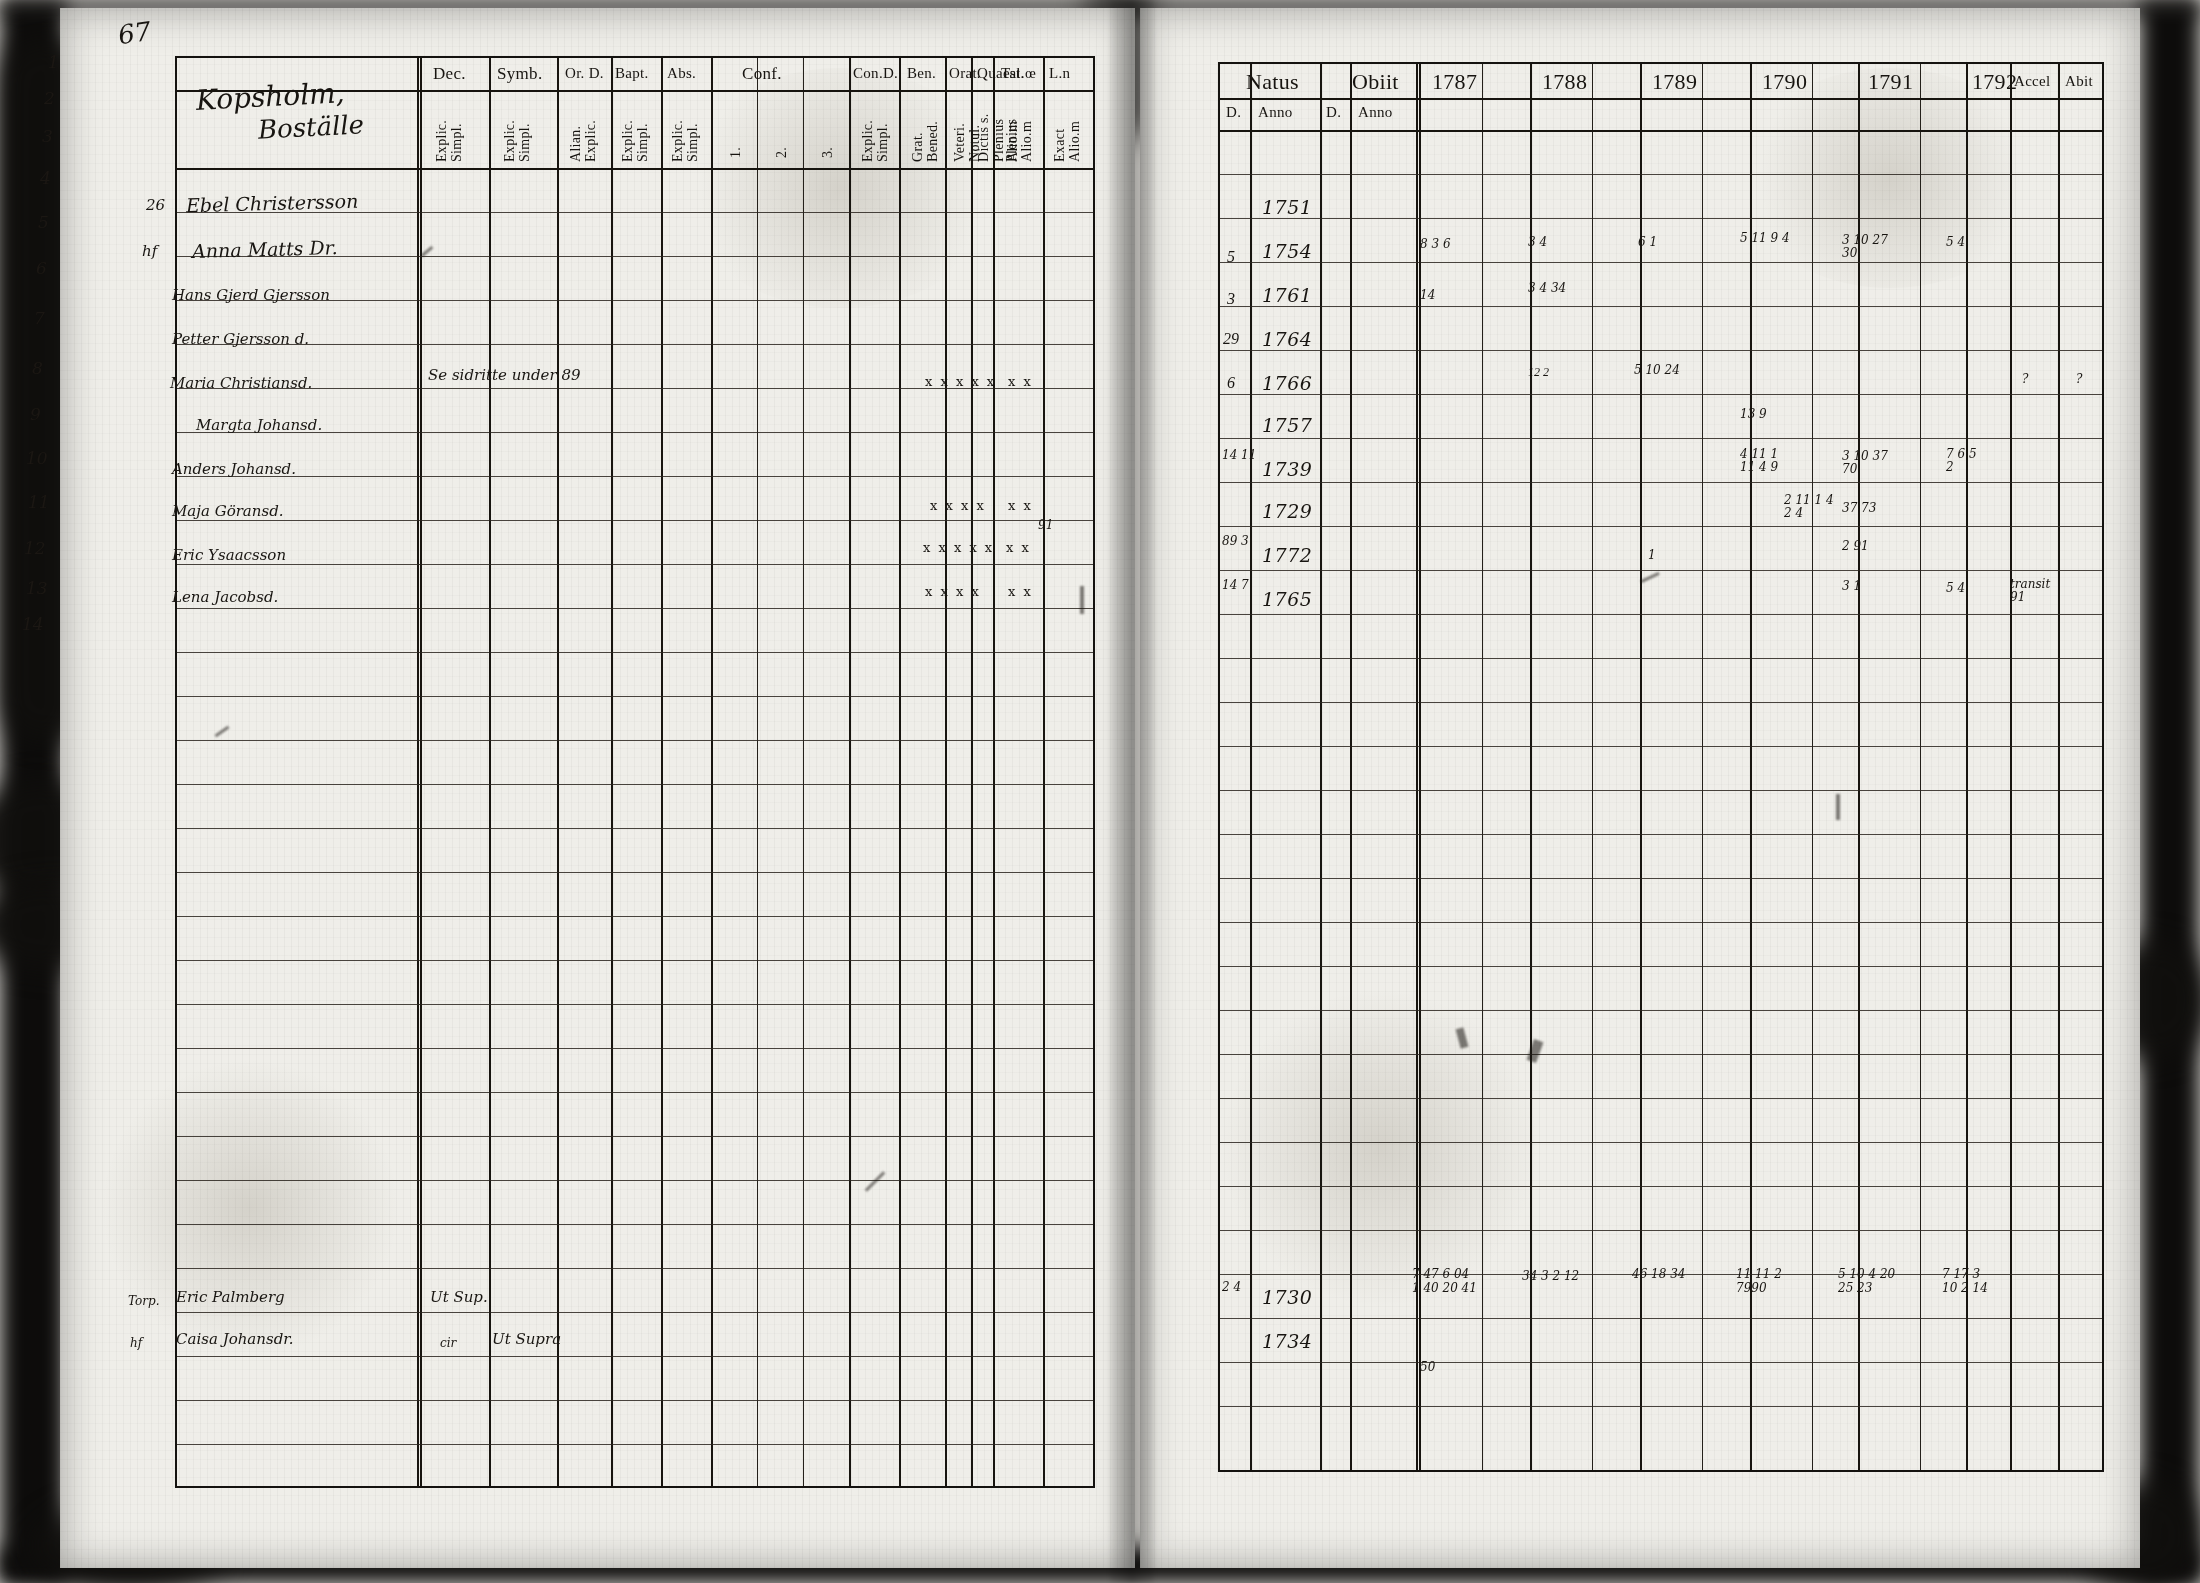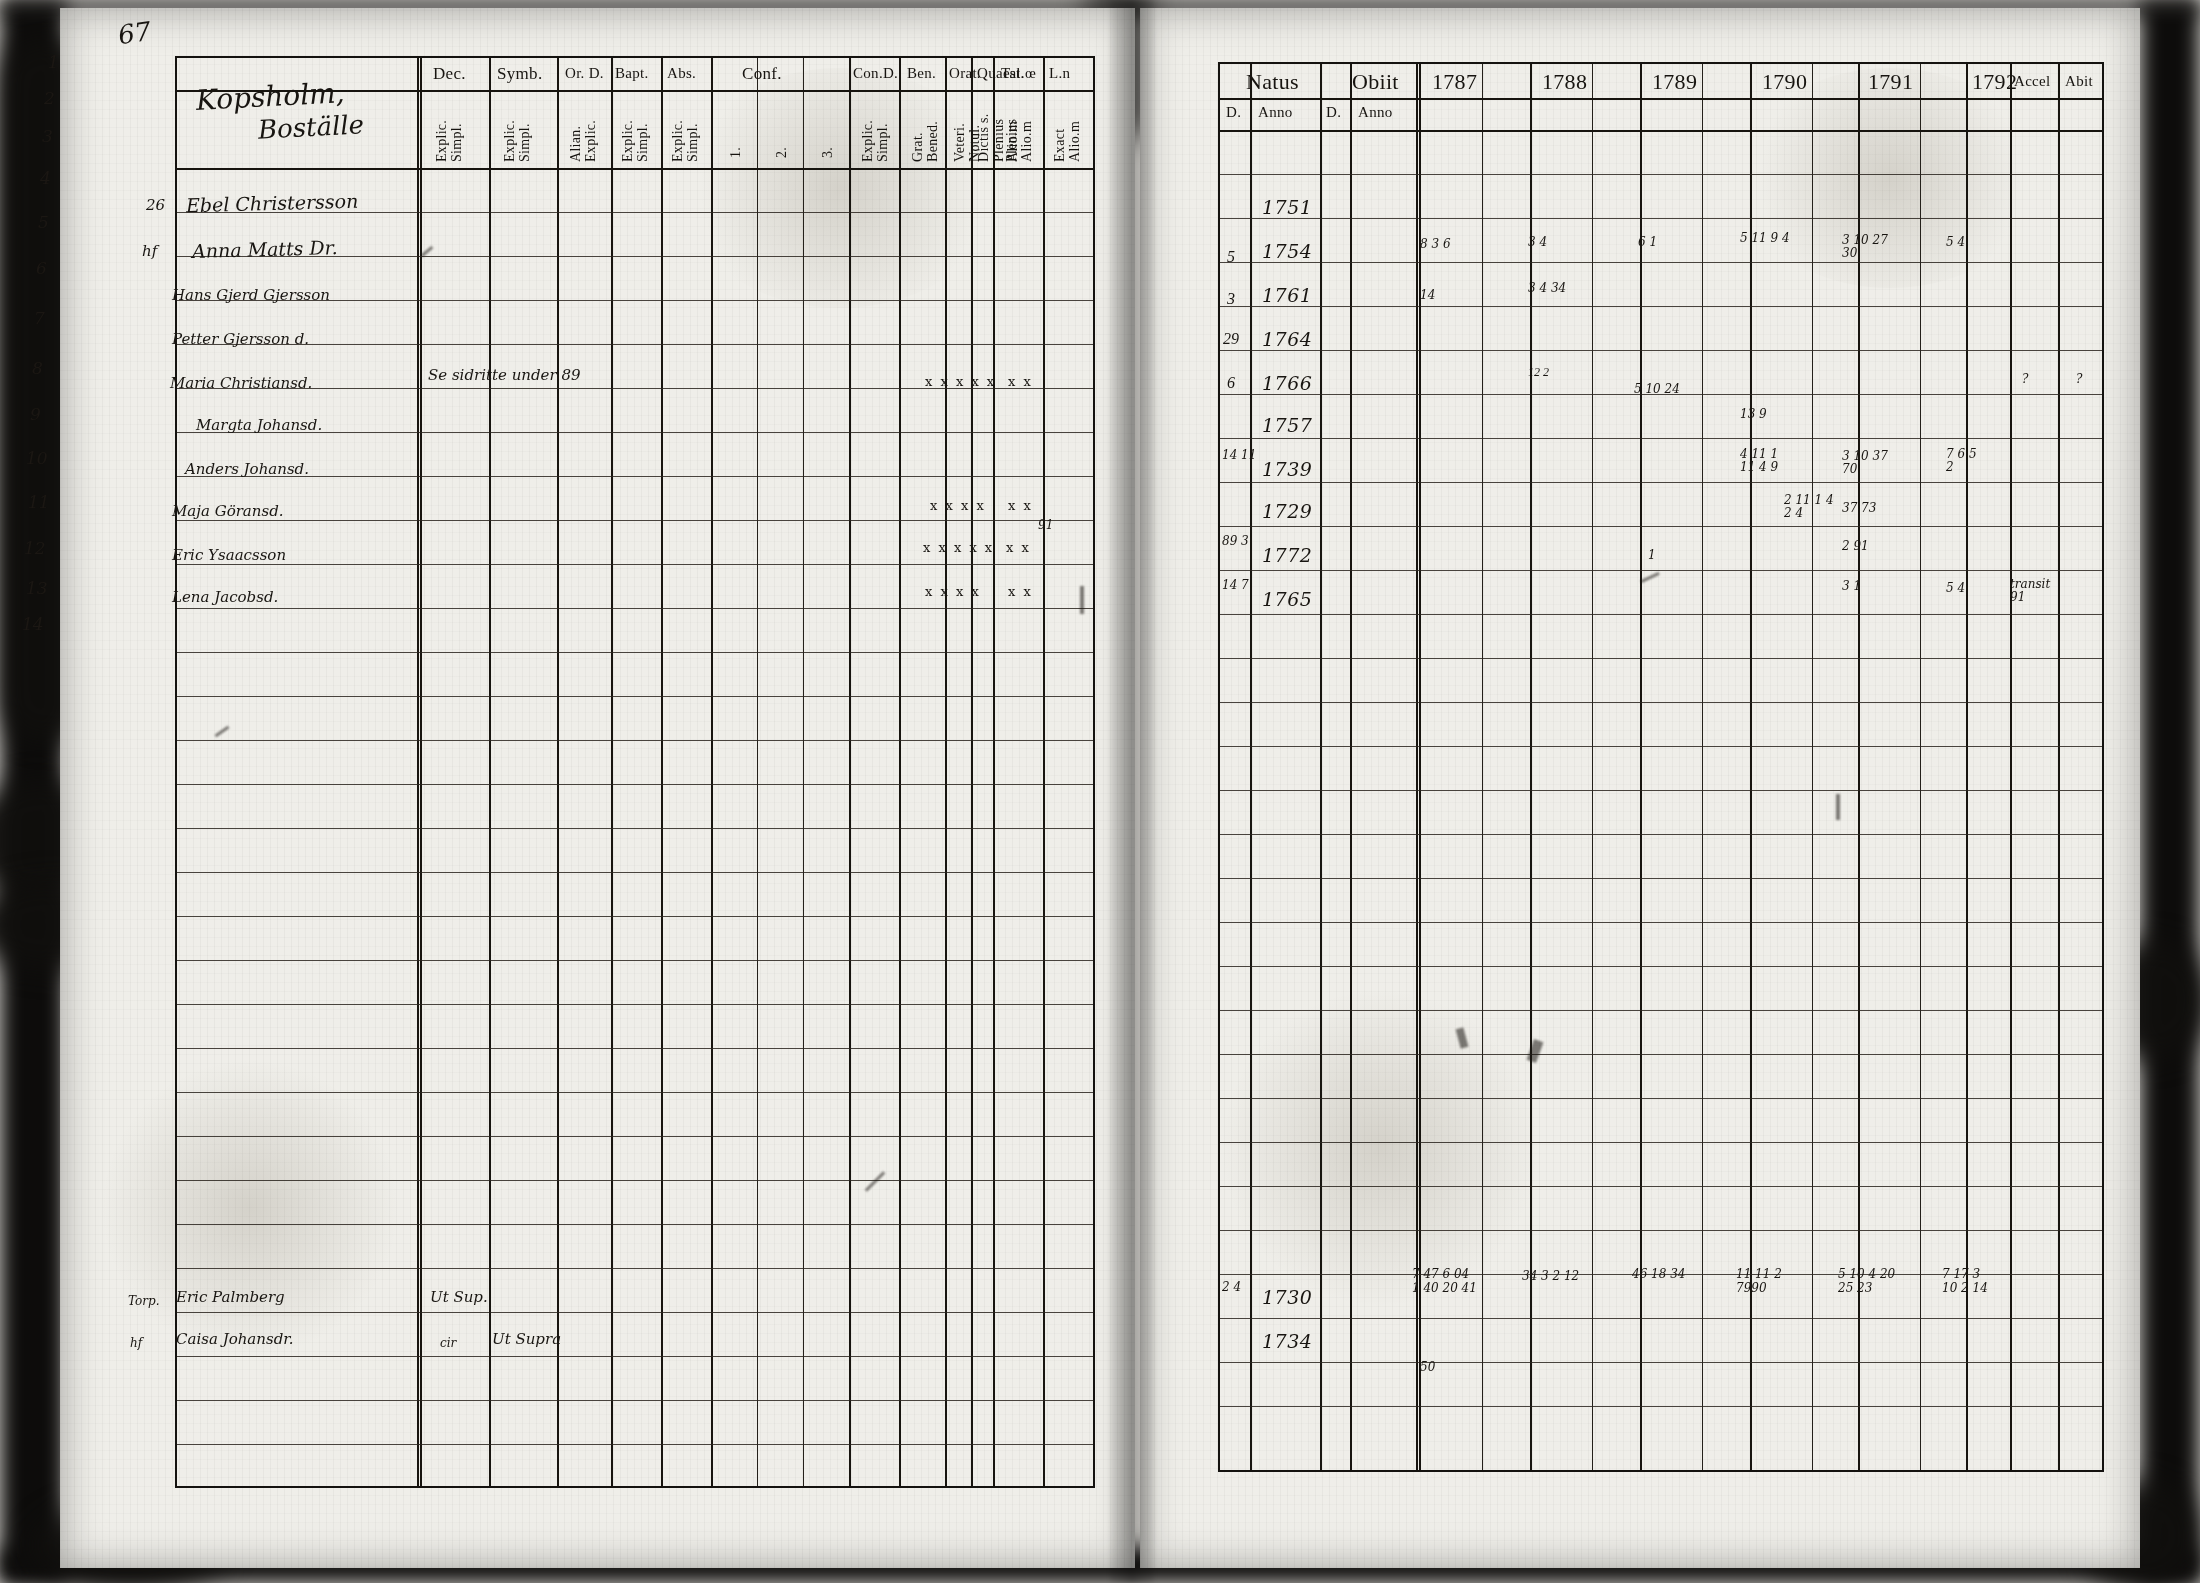--- a/index.html
+++ b/index.html
@@ -418,7 +418,7 @@
     <div class="hand xs" style="left:1522px;top:1270px;width:60px;white-space:normal;line-height:1.15;">34 3 2 12</div>
 
     <div class="hand xs" style="left:1638px;top:236px;width:44px;white-space:normal;line-height:1.05;">6 1</div>
-    <div class="hand xs" style="left:1634px;top:364px;width:48px;white-space:normal;line-height:1.05;margin-top:19px;">5 10 24</div>
+    <div class="hand xs" style="left:1634px;top:364px;width:48px;white-space:normal;line-height:1.05;">5 10 24</div>
     <div class="hand xs" style="left:1648px;top:548px;">1</div>
     <div class="hand xs" style="left:1632px;top:1268px;width:56px;white-space:normal;line-height:1.15;">46 18 34</div>
 

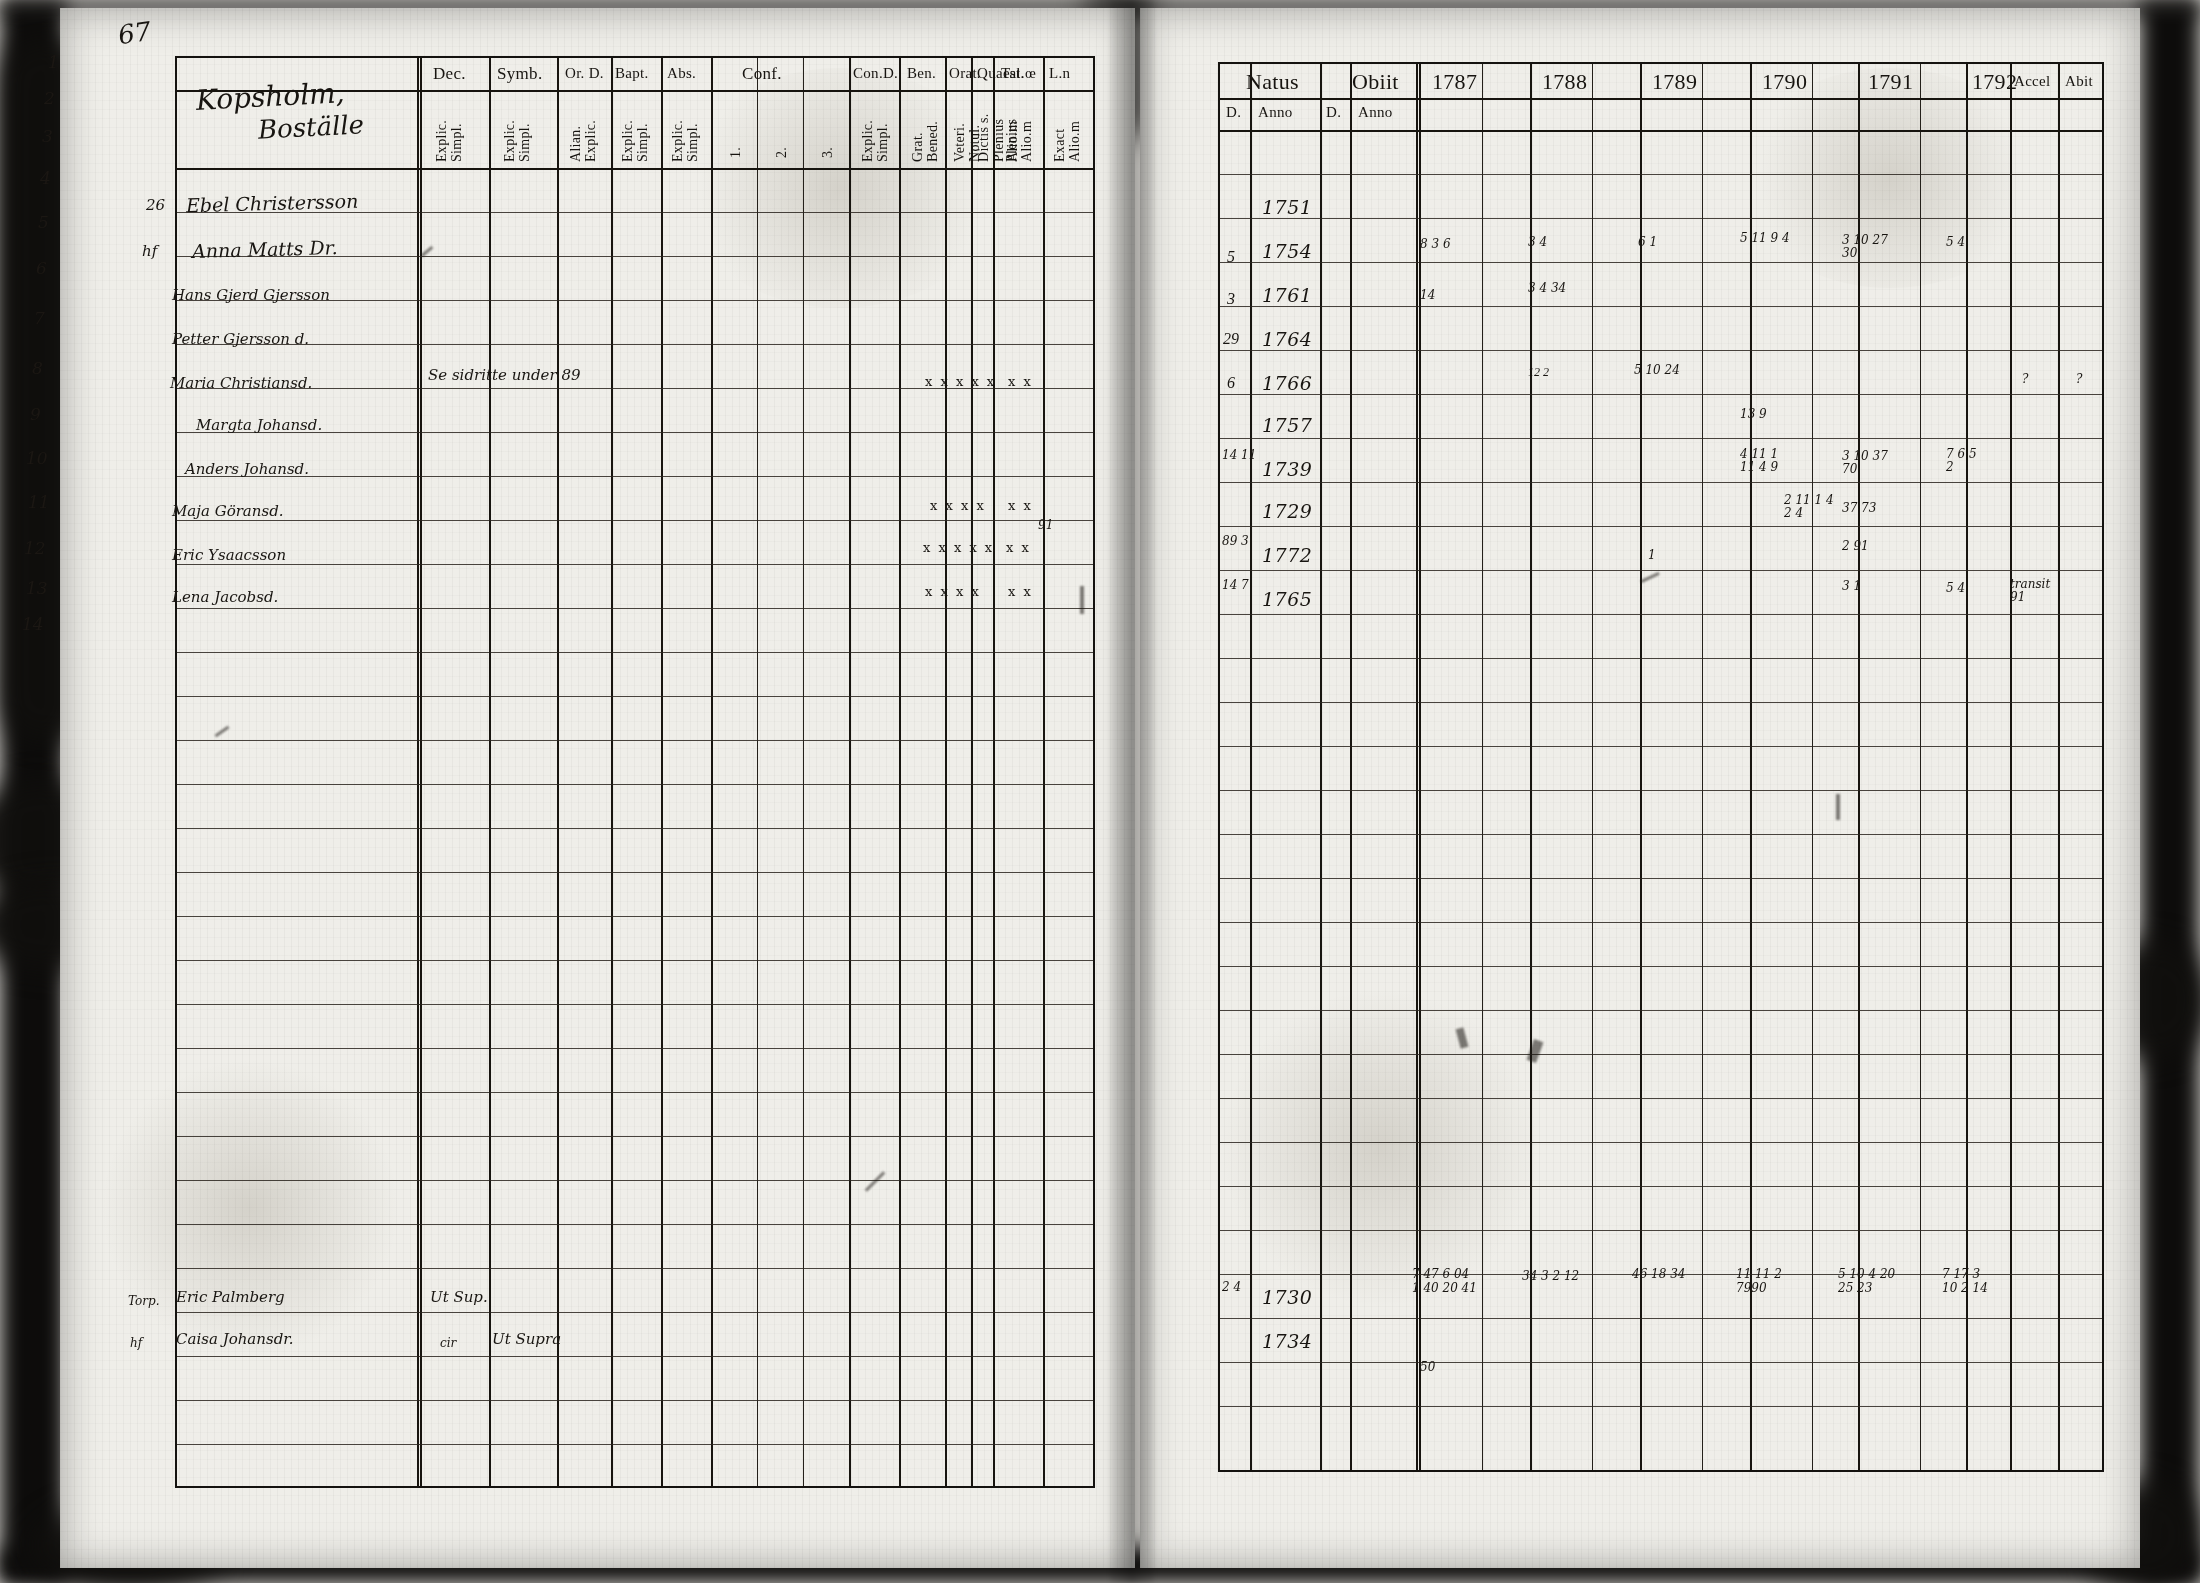--- a/index.html
+++ b/index.html
@@ -271,7 +271,7 @@
     <div class="hand sm" style="left:172px;top:330px;">Petter Gjersson d.</div>
     <div class="hand sm" style="left:170px;top:374px;">Maria Christiansd.</div>
     <div class="hand sm" style="left:196px;top:416px;">Margta Johansd.</div>
-    <div class="hand sm" style="left:172px;top:460px;margin-left:13px;">Anders Johansd.</div>
+    <div class="hand sm" style="left:172px;top:460px;">Anders Johansd.</div>
     <div class="hand sm" style="left:172px;top:502px;">Maja Göransd.</div>
     <div class="hand sm" style="left:172px;top:546px;">Eric Ysaacsson</div>
     <div class="hand sm" style="left:172px;top:588px;">Lena Jacobsd.</div>

